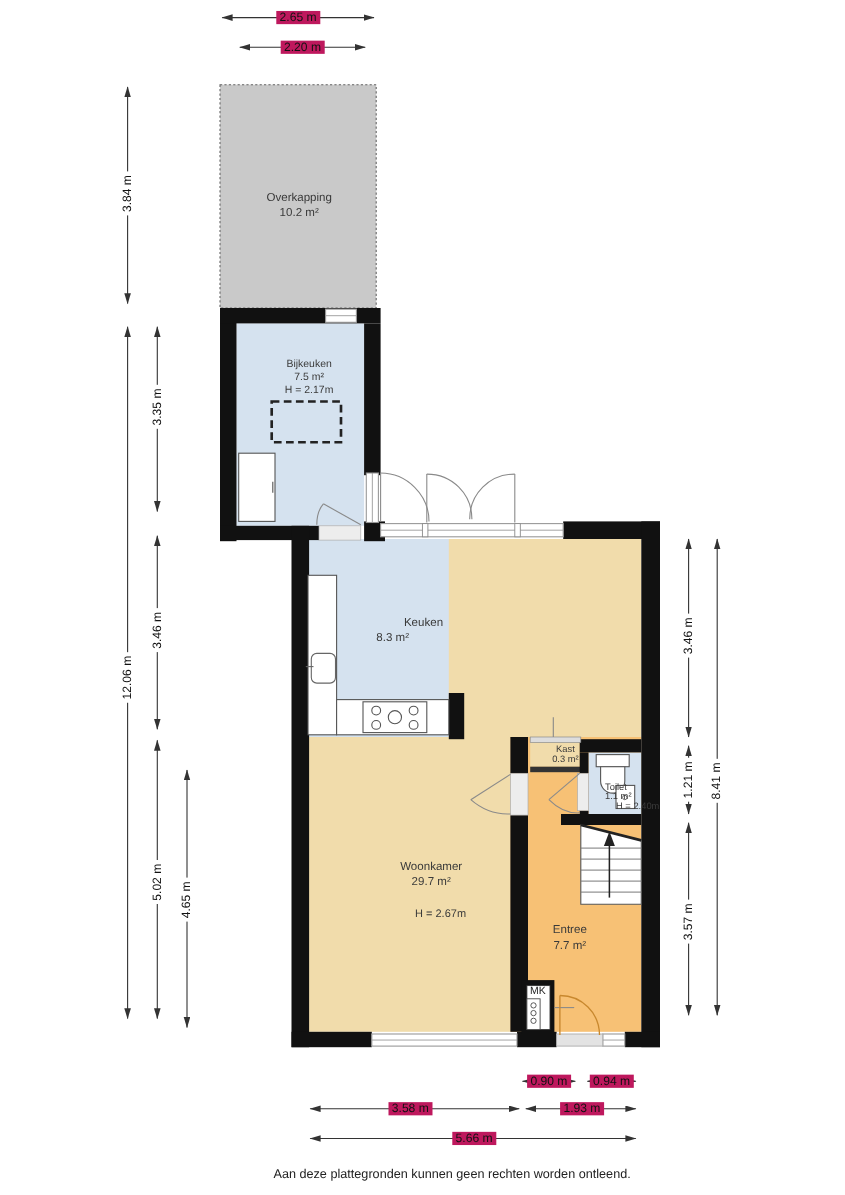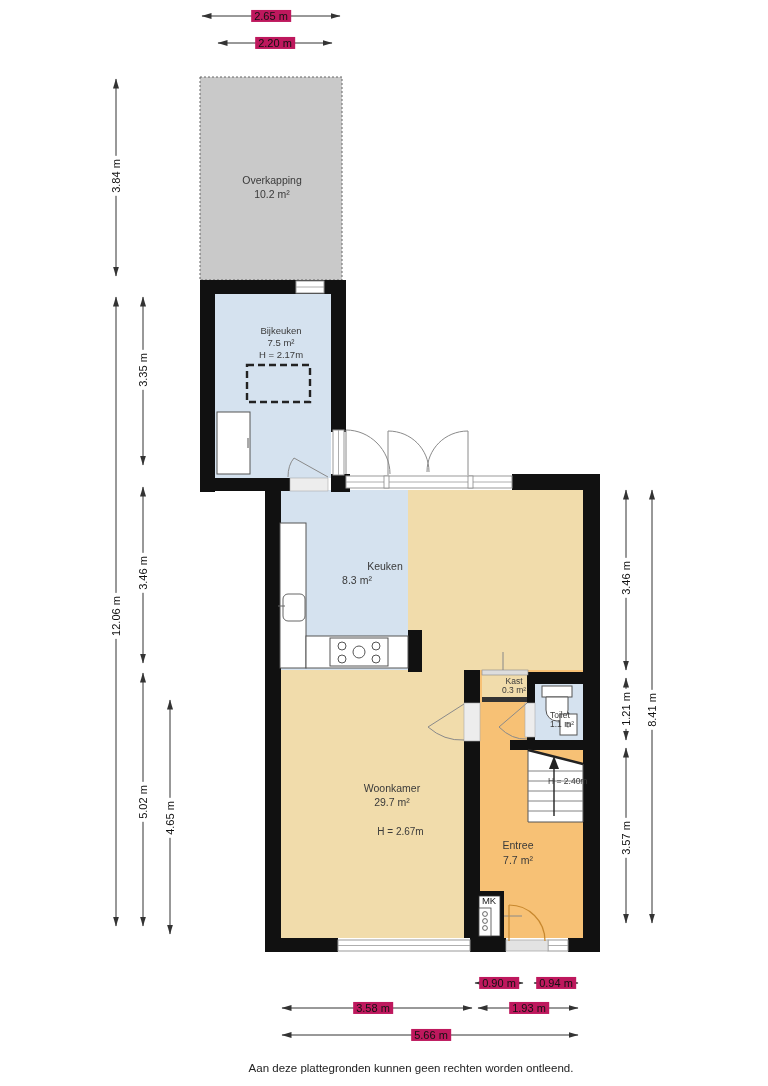--- a/index.html
+++ b/index.html
@@ -209,7 +209,7 @@
 
   <div class="lbl small left" style="left:530px;top:715px;">Toilet</div>
   <div class="lbl small left" style="left:530px;top:724px;">1.1 m²</div>
-  <div class="lbl small left" style="left:528px;top:733px;margin-top:48px;">H = 2.40m</div>
+  <div class="lbl small left" style="left:540px;top:733px;">H = 2.40m</div>
 
   <div class="mk" style="left:489px;top:901px;">MK</div>
 

